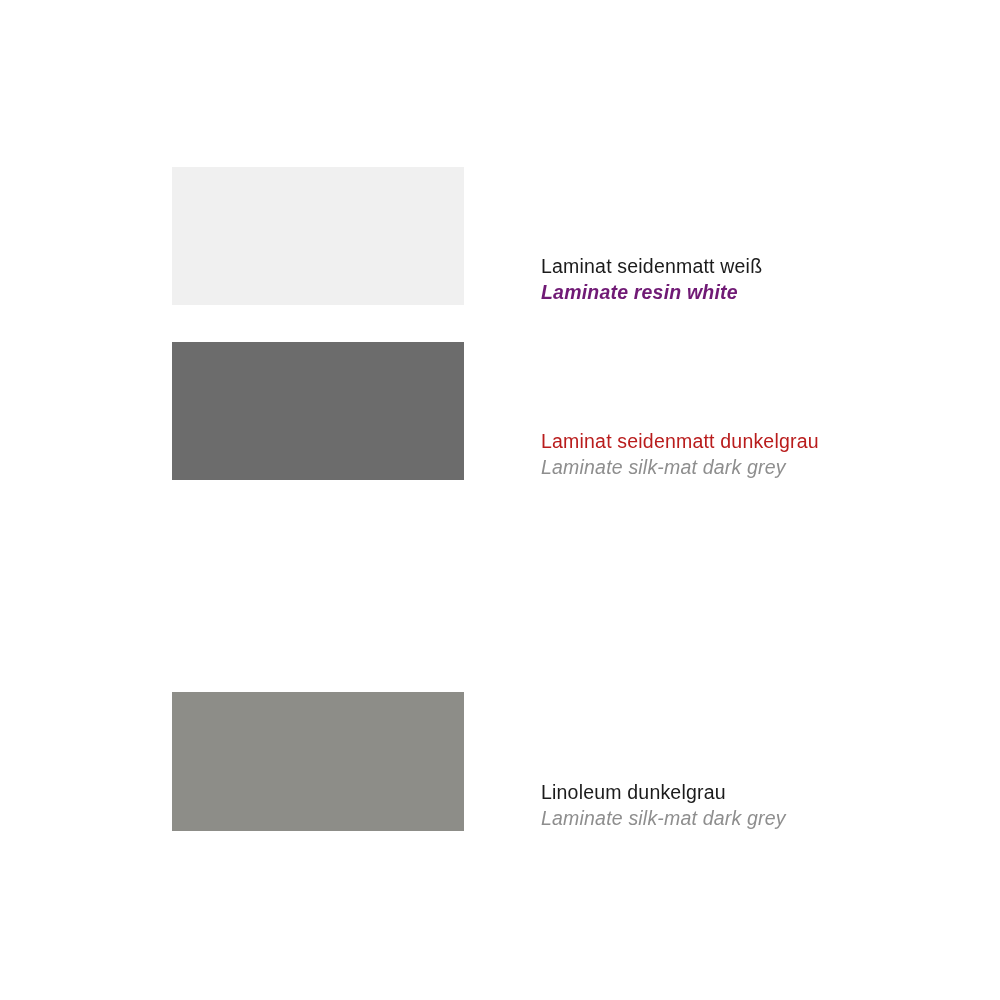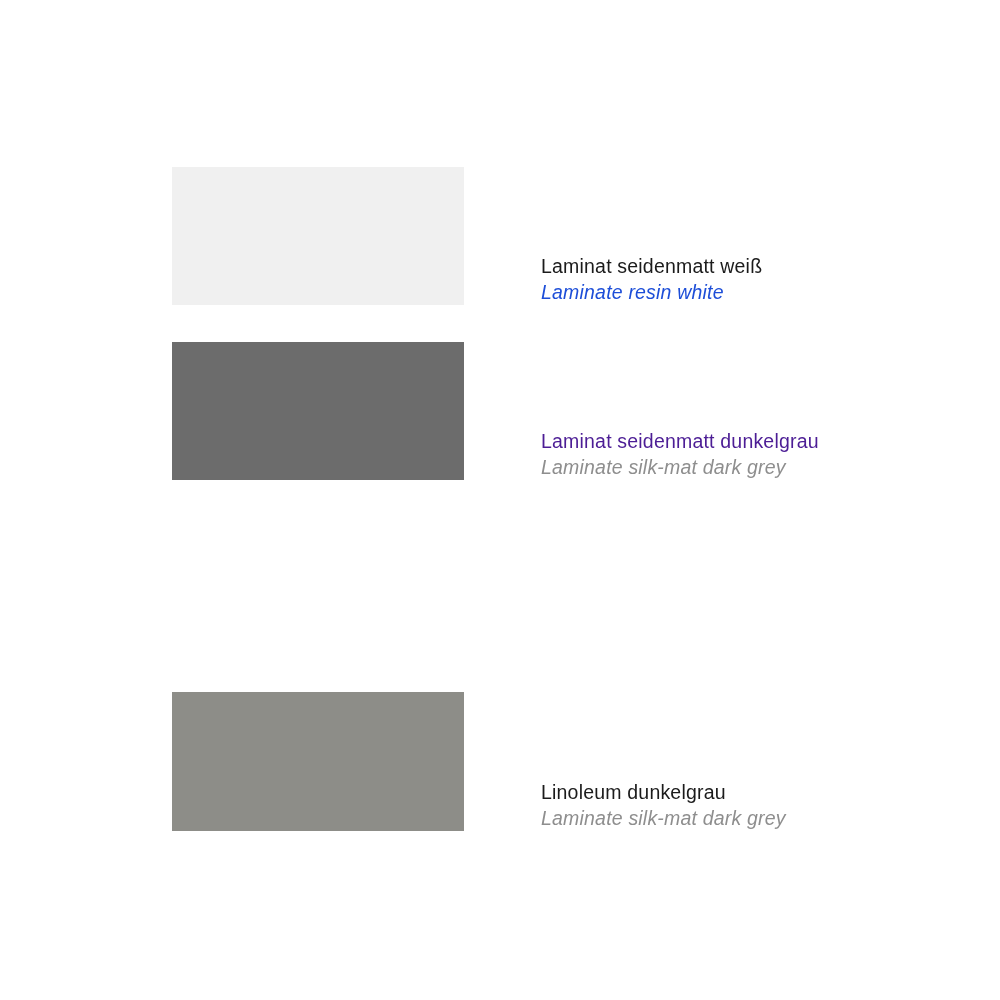--- a/index.html
+++ b/index.html
@@ -83,7 +83,7 @@
     <div class="swatch-chip" style="background-color: rgb(240, 240, 240);"></div>
     <div class="swatch-caption">
       <span class="caption-title" style="color: rgb(27, 27, 27);">Laminat seidenmatt weiß</span>
-      <span class="caption-subtitle" style="color: #1d4ed8;">Laminate resin white</span>
+      <span class="caption-subtitle" style="color: #701a75; font-weight: bold;">Laminate resin white</span>
     </div>
   </div>
 

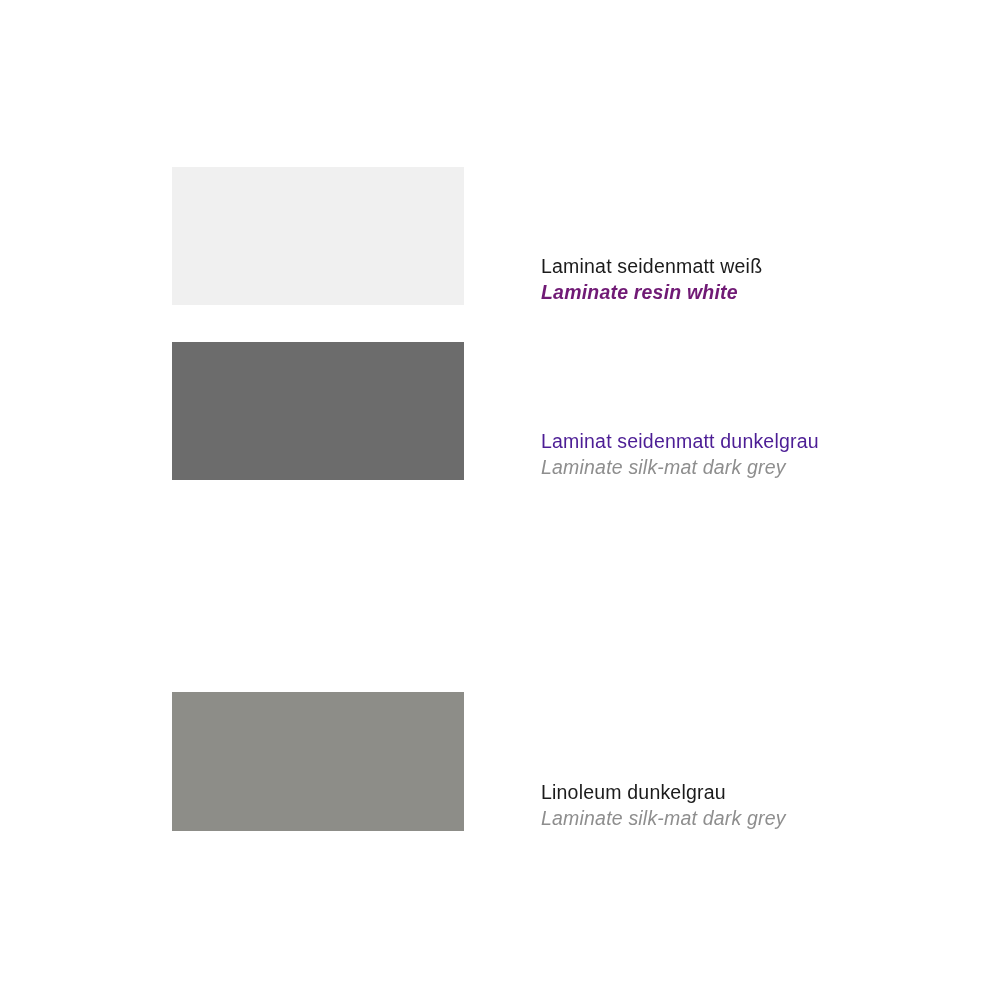--- a/index.html
+++ b/index.html
@@ -90,7 +90,7 @@
   <div class="swatch-row r1">
     <div class="swatch-chip" style="background-color: rgb(108, 108, 108);"></div>
     <div class="swatch-caption">
-      <span class="caption-title" style="color: #4c1d95;">Laminat seidenmatt dunkelgrau</span>
+      <span class="caption-title" style="color: #b91c1c;">Laminat seidenmatt dunkelgrau</span>
       <span class="caption-subtitle" style="color: rgb(142, 142, 142);">Laminate silk-mat dark grey</span>
     </div>
   </div>

